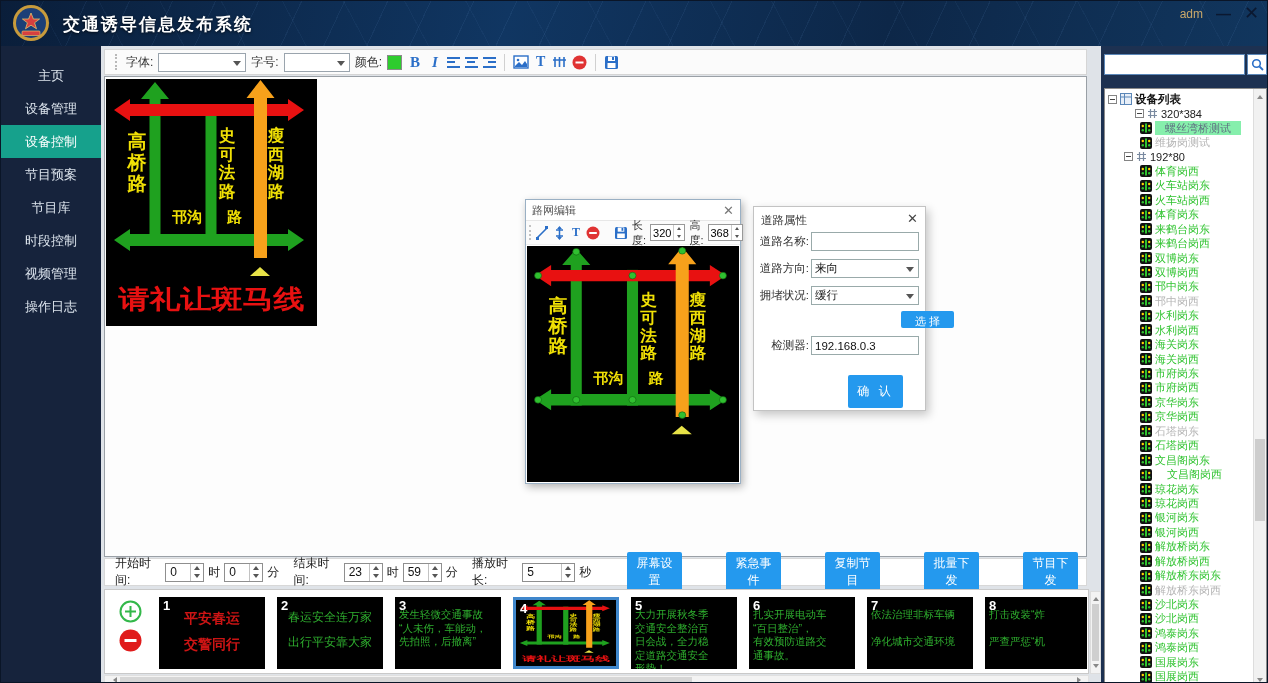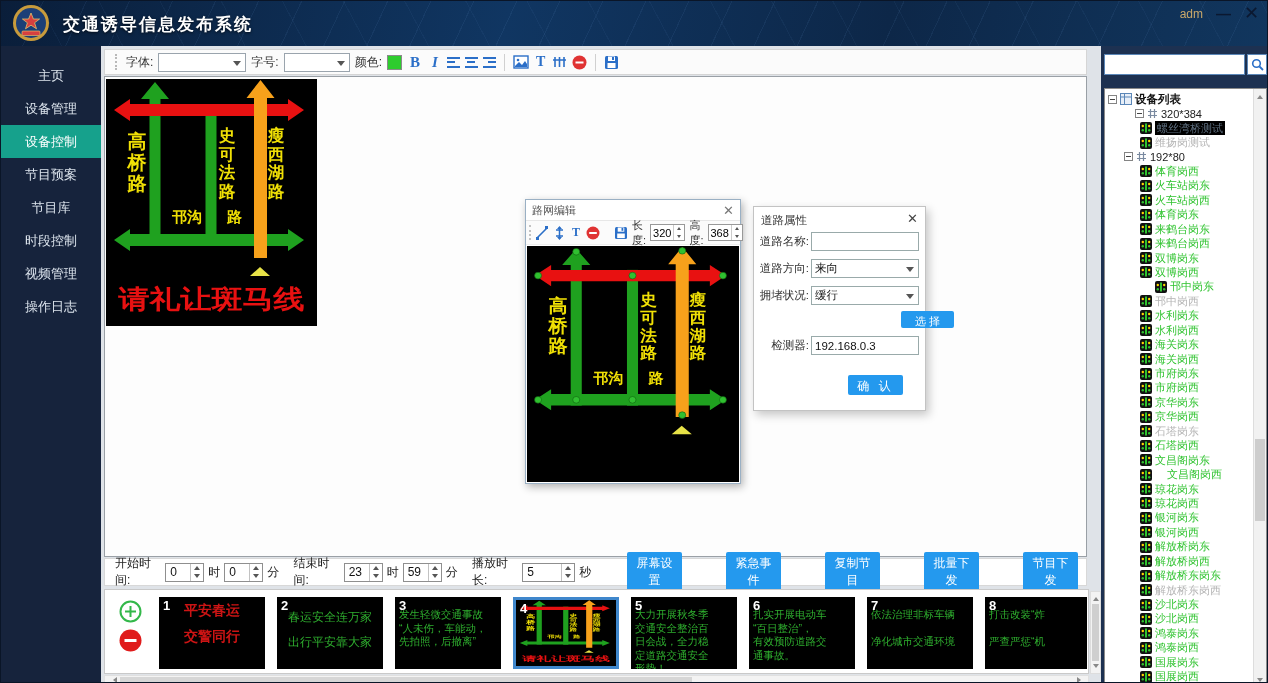--- a/index.html
+++ b/index.html
@@ -118,7 +118,7 @@
   .trow.group .tlab { color:#222; }
   .trow.online .tlab { color:#2fc32f; }
   .trow.offline .tlab { color:#b4b4b4; }
-  .trow.selected .tlab { color:#5f7081; background:#000000; padding:0 2px; }
+  .trow.selected .tlab { color:#5f7081; background:#86efac; padding:0 10px; }
   .tree-scroll { position:absolute; right:0; top:0; bottom:0; width:13px; background:#f1f1f1; border-left:1px solid #ddd; }
   .tree-scroll .sbtn { position:absolute; left:0; width:12px; height:12px; display:flex; align-items:center; justify-content:center; cursor:pointer;}
   .tree-scroll .sbtn.t { top:0; } .tree-scroll .sbtn.b { bottom:0; }

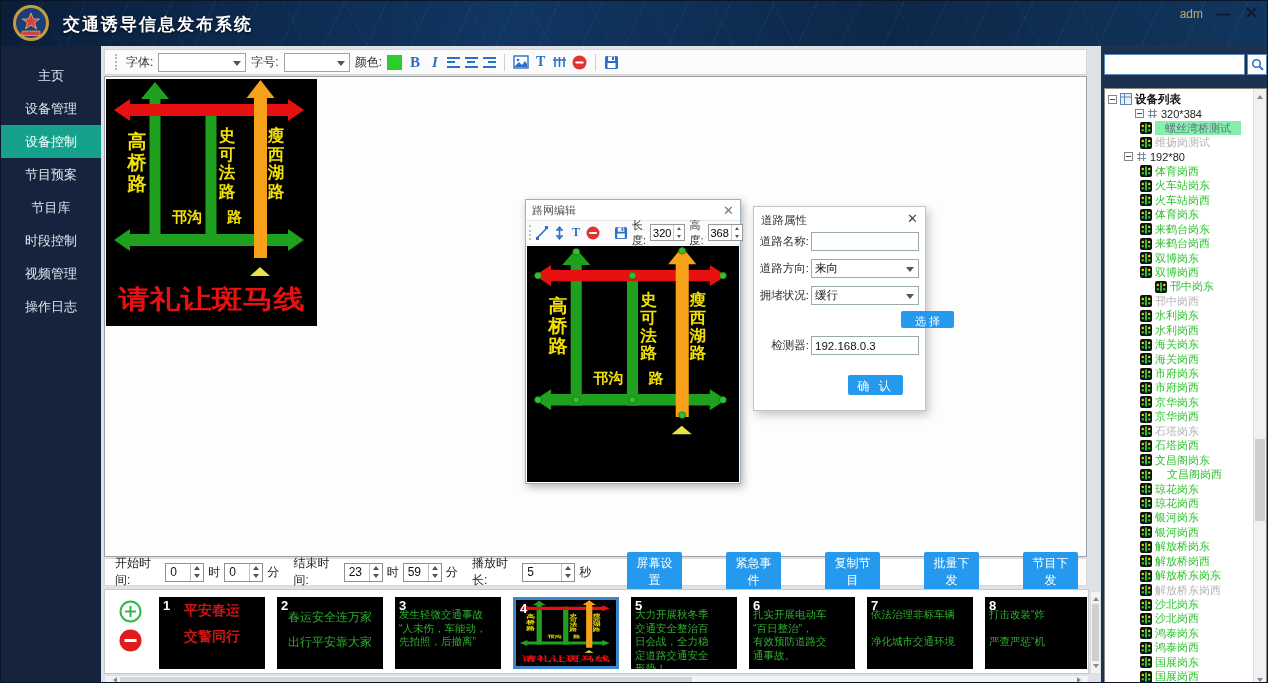--- a/index.html
+++ b/index.html
@@ -631,7 +631,7 @@
           <span class="tlab">双博岗西</span>
         </div>
 
-        <div class="trow online device" style="padding-left: 50px;">
+        <div class="trow online device" style="padding-left: 35px;">
 
           <span class="ic ic-dev"><svg width="12" height="12">
               <rect width="12" height="12" rx="2" fill="#111"></rect>

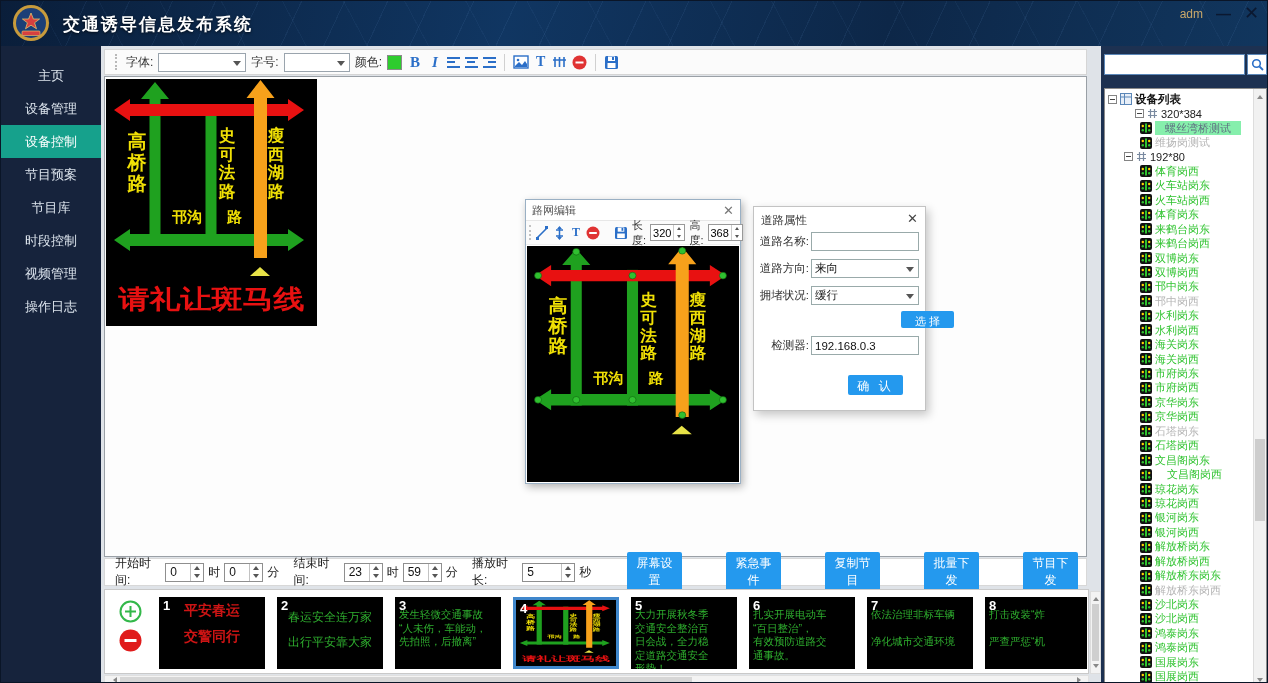--- a/index.html
+++ b/index.html
@@ -155,7 +155,7 @@
   .pd-select { display:flex; align-items:center; cursor:pointer; }
   .pd-select::after { content:""; position:absolute; right:4px; top:7px; border:4px solid transparent; border-top:5px solid #555; }
   .pd-btn-select { position:absolute; left:111px; top:104px; width:53px; height:17px; font-size:11px; }
-  .pd-btn-confirm { position:absolute; left:58px; top:168px; width:55px; height:20px; font-size:12px; letter-spacing:3px;}
+  .pd-btn-confirm { position:absolute; left:58px; top:168px; width:55px; height:33px; font-size:12px; letter-spacing:3px;}
 </style>
 </head>
 <body>

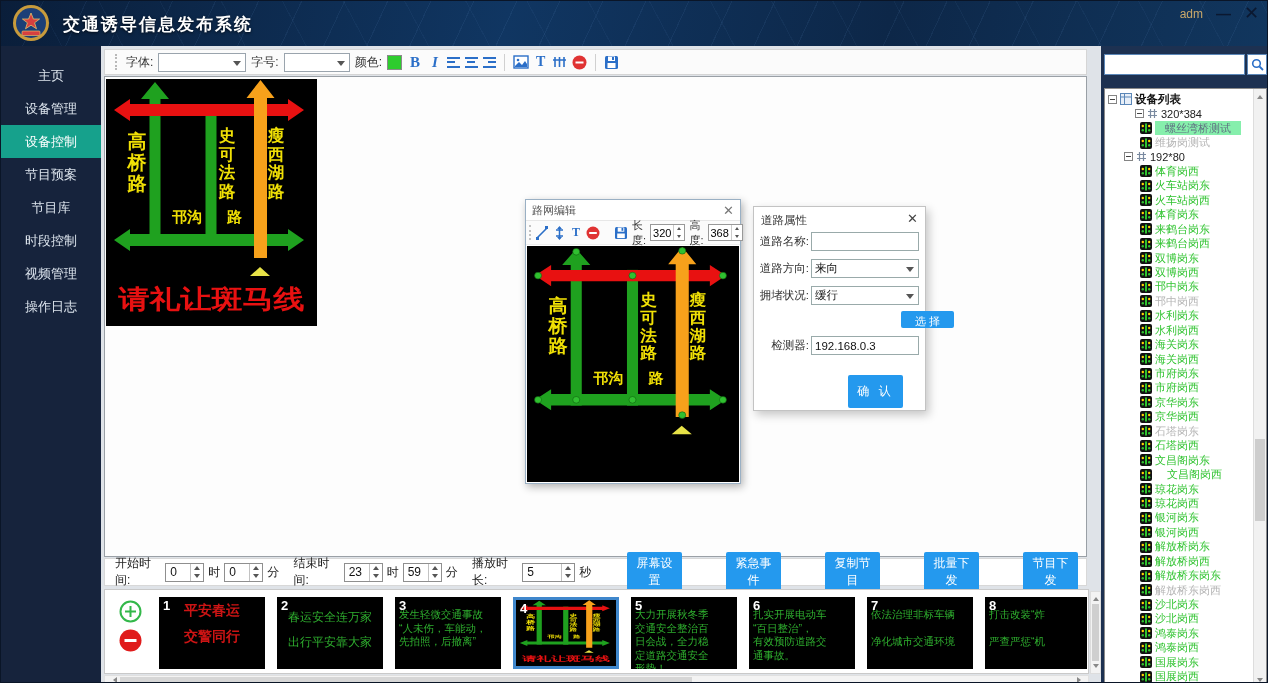--- a/index.html
+++ b/index.html
@@ -77,7 +77,7 @@
   .tnum { position:absolute; top:1px; left:4px; color:#fff; font-weight:bold; font-size:13px; z-index:2; }
   .ttext { position:absolute; inset:0; white-space:pre-line; }
   .thumb.red .ttext { color:#cc1414; } .thumb.green .ttext { color:#2eae2e; }
-  .thumb.big .ttext { font-size:14px; line-height:26px; text-align:center; font-weight:bold; }
+  .thumb.big .ttext { font-size:14px; line-height:26px; text-align:center; padding-top:8px; font-weight:bold; }
   .thumb.mid .ttext { font-size:12px; line-height:25px; text-align:center; padding-top:8px; }
   .thumb.small .ttext { font-size:10.5px; line-height:13.5px; text-align:left; padding:11px 2px 0 4px; }
   .thumb .tcanvas { display:none; }

